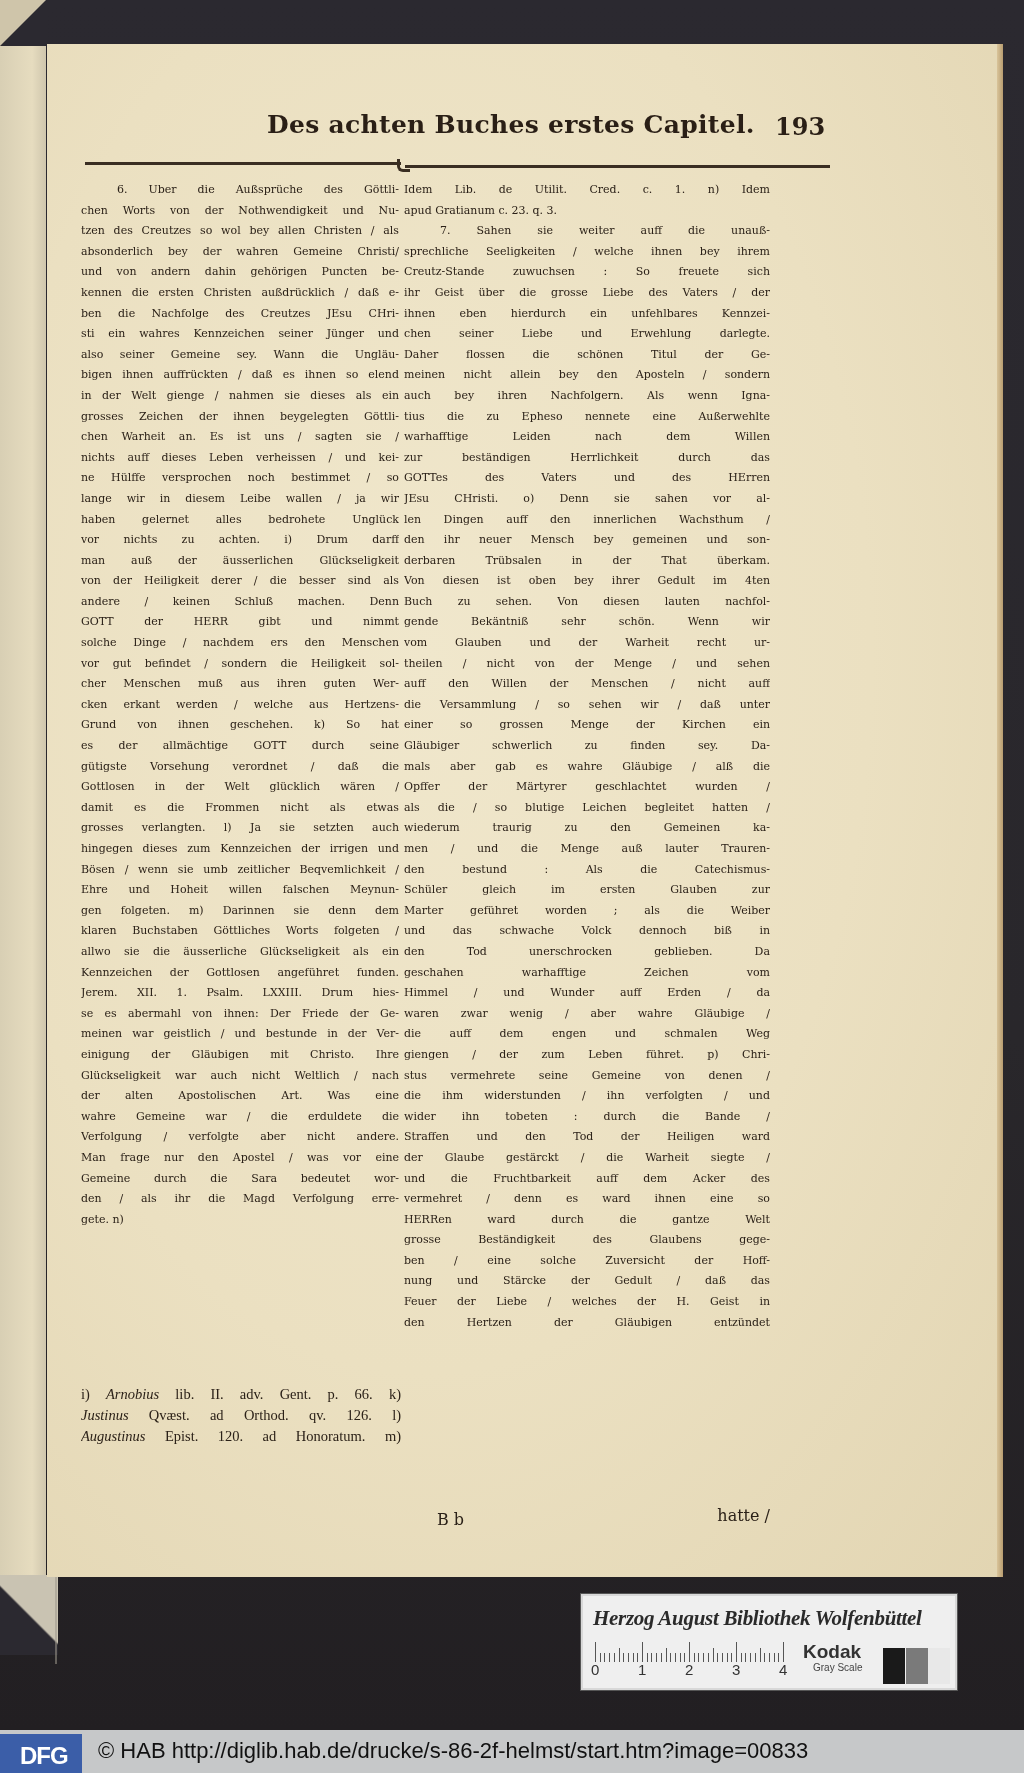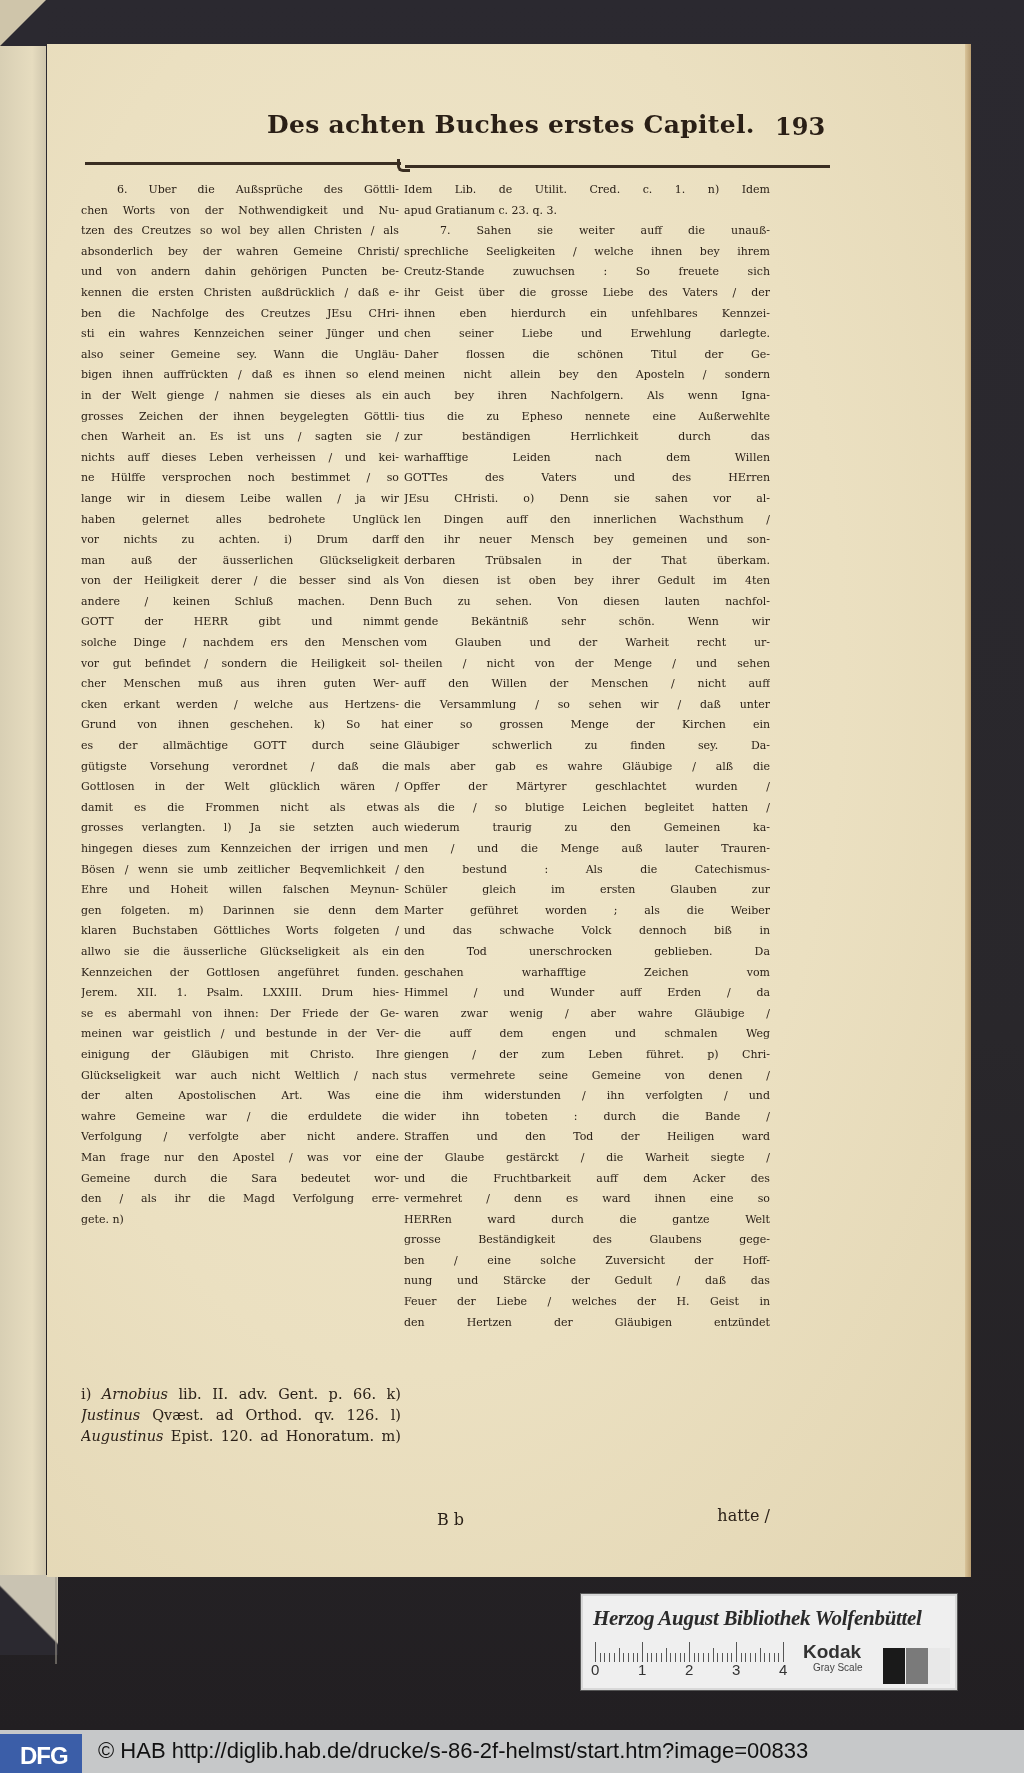--- a/index.html
+++ b/index.html
@@ -22,6 +22,7 @@
     position:absolute; left:47px; top:44px; width:918px; height:1533px;
     background:radial-gradient(ellipse at 40% 40%, #f0e7cc 0%, #ebe0c1 55%, #e2d5b2 100%);
     box-shadow: 2px 0 0 #cbb58f;
+    padding-left: 32px;
   }
   .page-edge { position:absolute; right:-6px; top:0; width:6px; height:100%; background:linear-gradient(90deg,#d9c49a,#b89d70); }
   .header { position:absolute; left:0; top:66px; width:100%; height:40px; }

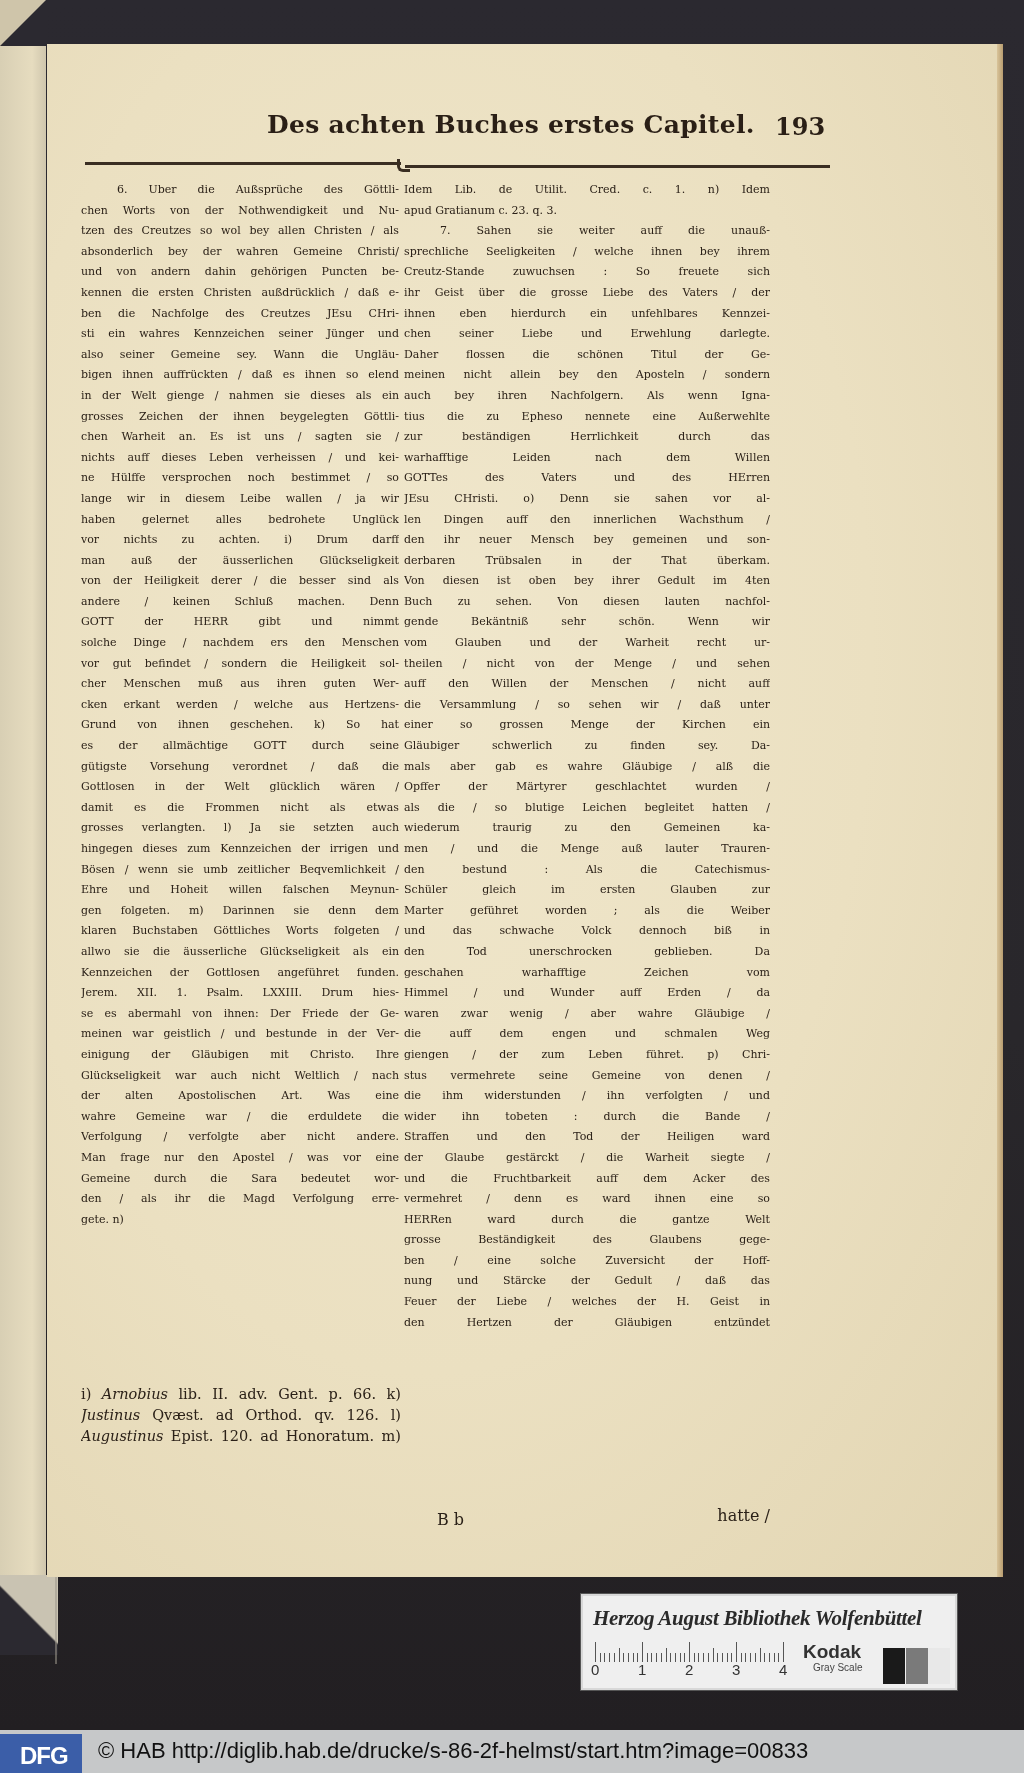--- a/index.html
+++ b/index.html
@@ -150,8 +150,8 @@
       <span class="line">meinen nicht allein bey den Aposteln / sondern</span>
       <span class="line">auch bey ihren Nachfolgern. Als wenn Igna-</span>
       <span class="line">tius die zu Epheso nennete eine Außerwehlte</span>
+      <span class="line">warhafftige Leiden nach dem Willen</span>
       <span class="line">zur beständigen Herrlichkeit durch das</span>
-      <span class="line">warhafftige Leiden nach dem Willen</span>
       <span class="line">GOTTes des Vaters und des HErren</span>
       <span class="line">JEsu CHristi. o) Denn sie sahen vor al-</span>
       <span class="line">len Dingen auff den innerlichen Wachsthum /</span>

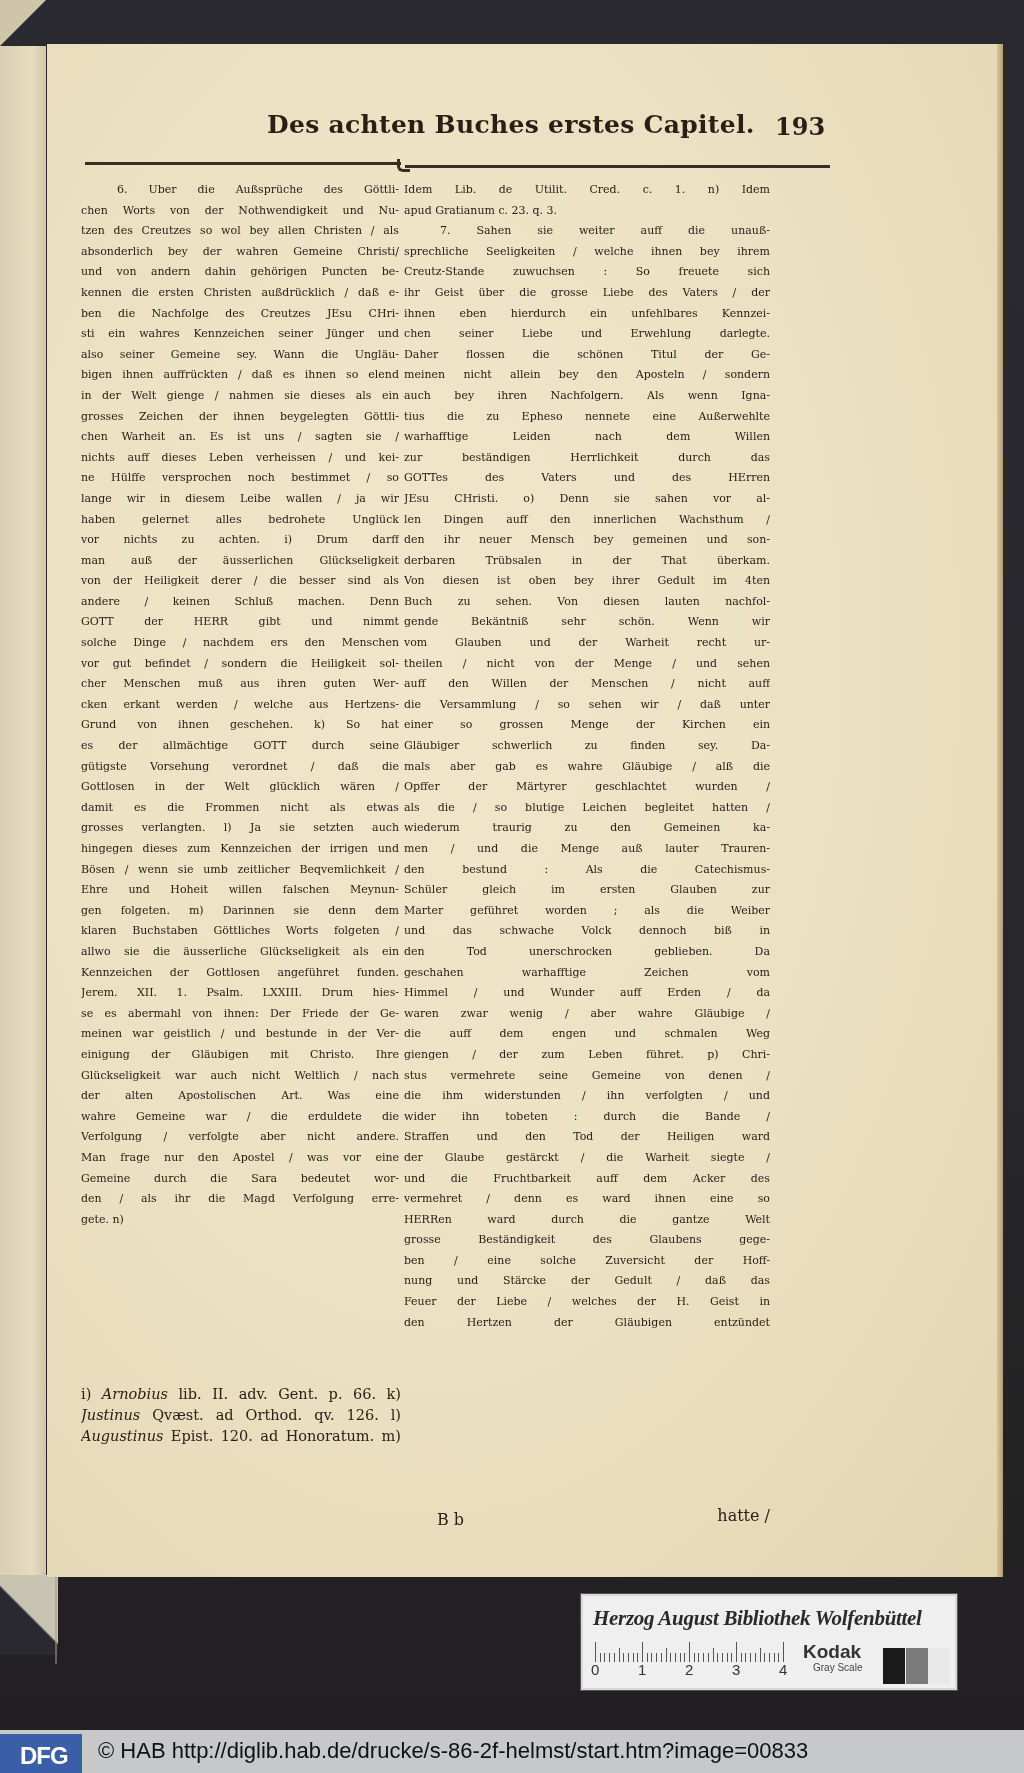--- a/index.html
+++ b/index.html
@@ -40,7 +40,7 @@
   .line.last { text-align-last:left; }
   .indent { padding-left:36px; }
   .footnotes { position:absolute; left:34px; top:1340px; width:320px; font-size:14.5px; line-height:21px; color:#2b2118; }
-  .footnotes .line { text-align-last:justify; }
+  .footnotes .line { text-align-last:justify;font-family:Liberation Serif, serif; }
   .it { font-style:italic; }
   .catchword-row { position:absolute; left:390px; top:1462px; width:333px; font-size:16px; color:#2b2118; }
   .signature { position:absolute; left:0; top:4px; }

